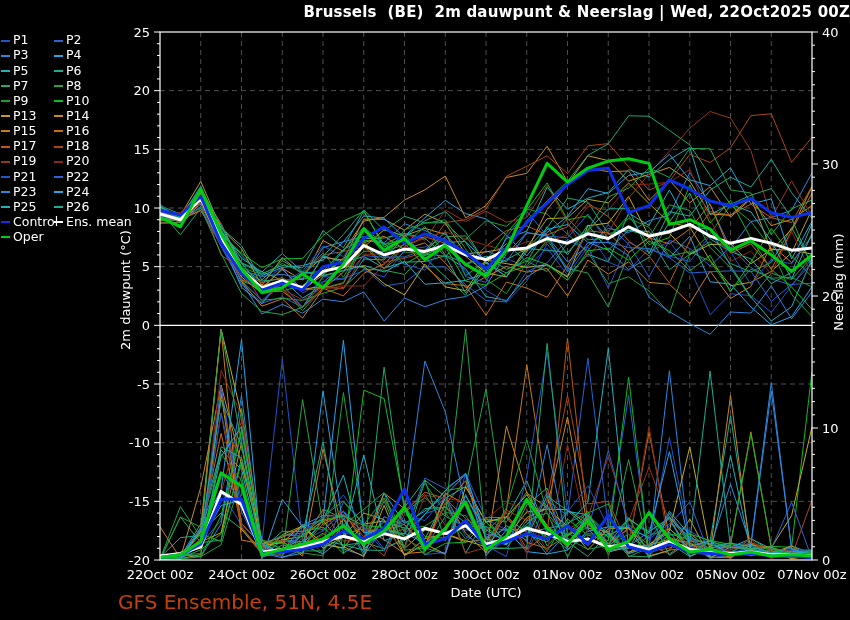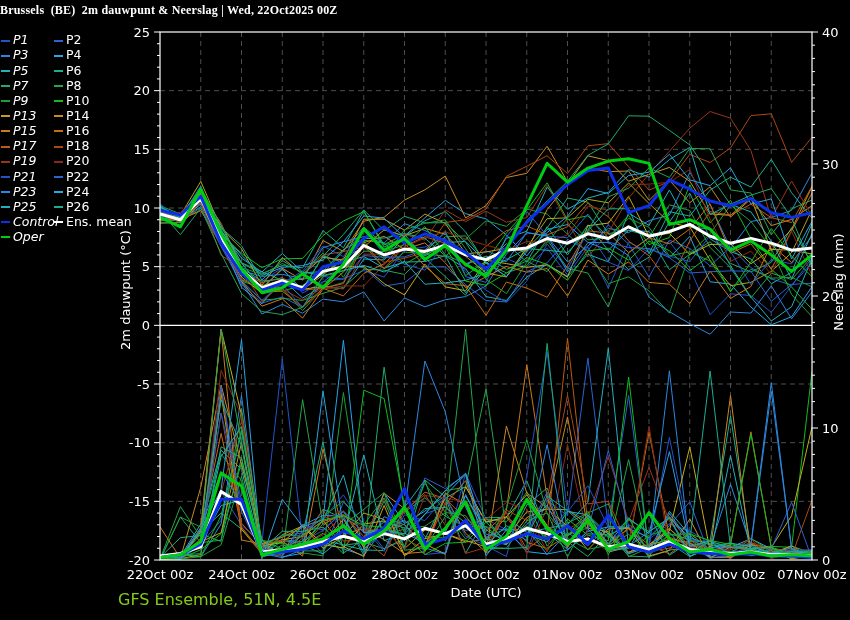--- a/index.html
+++ b/index.html
@@ -5,8 +5,8 @@
   html,body{margin:0;padding:0;background:#000;}
   .canvas{position:relative;width:850px;height:620px;background:#000;overflow:hidden;
           font-family:"DejaVu Sans",sans-serif;color:#fff;}
-  .title{position:absolute;top:3px;left:0;right:0;text-align:left;
-         font-size:12px;font-weight:bold;white-space:pre;letter-spacing:.2px;font-family:Liberation Serif, serif;}
+  .title{position:absolute;top:3px;left:0;right:0;text-align:right;
+         font-size:15px;font-weight:bold;white-space:pre;letter-spacing:.2px;}
   #legend{position:absolute;left:1px;top:33px;width:150px;}
   .lrow{display:flex;height:15.15px;align-items:center;}
   .li{display:flex;align-items:center;font-size:12.5px;line-height:1;}

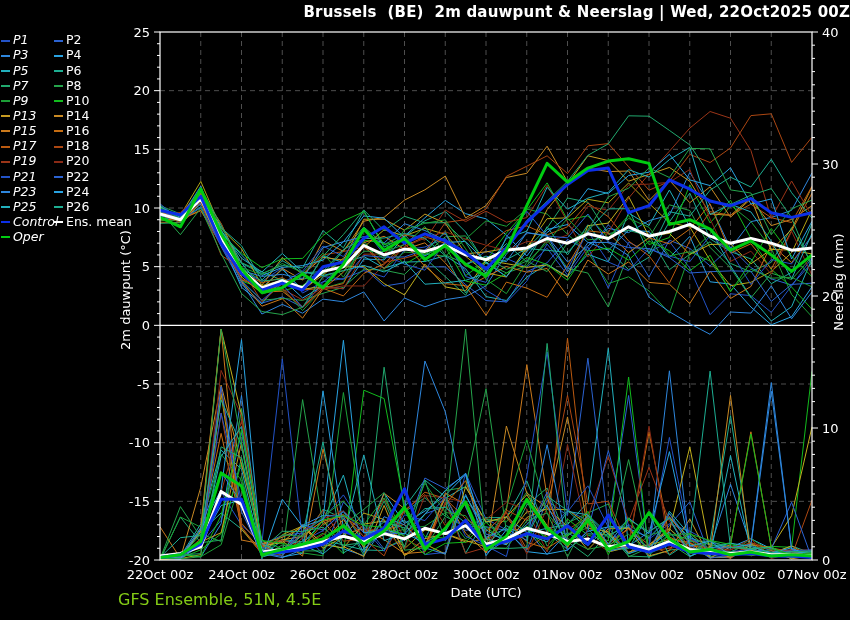--- a/index.html
+++ b/index.html
@@ -10,7 +10,7 @@
   #legend{position:absolute;left:1px;top:33px;width:150px;}
   .lrow{display:flex;height:15.15px;align-items:center;}
   .li{display:flex;align-items:center;font-size:12.5px;line-height:1;}
-  .li.c1{width:53px;font-style:italic;}
+  .li.c1{width:53px;}
   .li i{display:inline-block;width:9px;height:2px;margin-right:3px;flex:none;}
   #chart{position:absolute;left:0;top:0;}
   .footer{position:absolute;font-size:16px;color:#84cc16;}

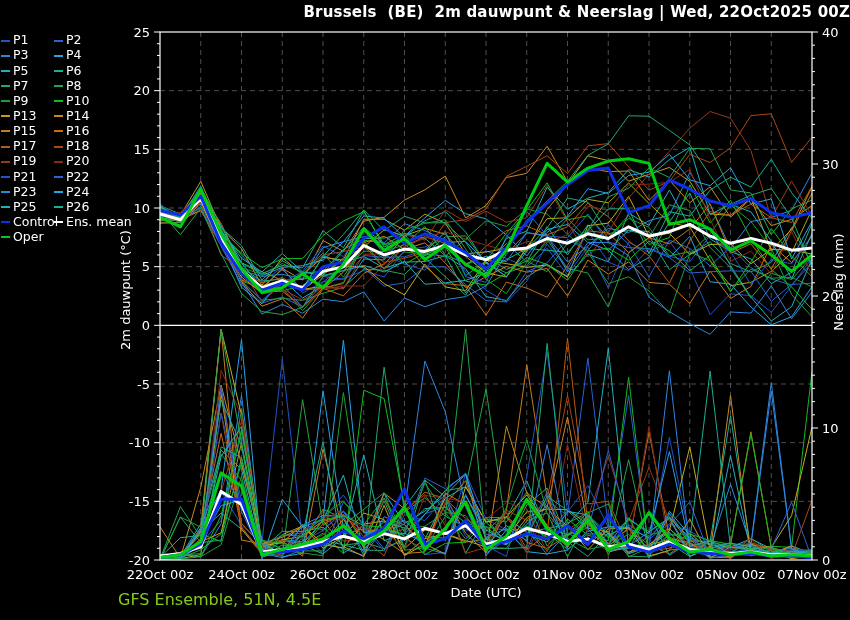--- a/index.html
+++ b/index.html
@@ -13,7 +13,7 @@
   .li.c1{width:53px;}
   .li i{display:inline-block;width:9px;height:2px;margin-right:3px;flex:none;}
   #chart{position:absolute;left:0;top:0;}
-  .footer{position:absolute;font-size:16px;color:#84cc16;}
+  .footer{position:absolute;font-size:20px;color:#c2410c;}
   .footer.fl{left:118px;top:590px;}
   .footer.fr{right:53px;top:590px;}
   svg text{fill:#fff;font-family:"DejaVu Sans",sans-serif;}

